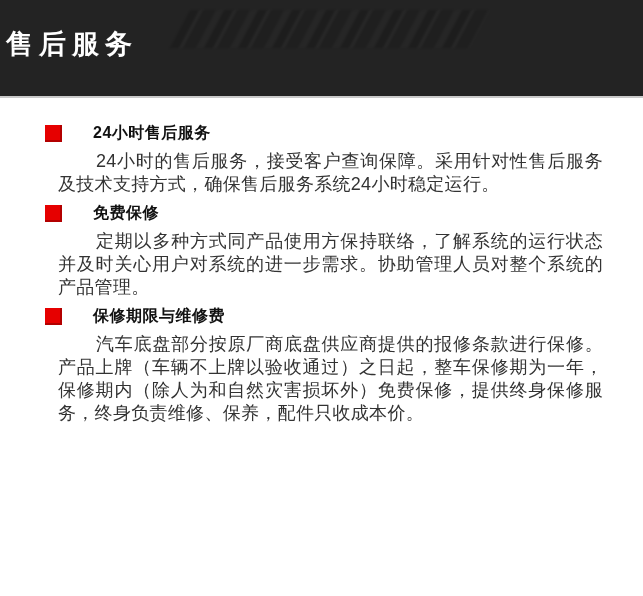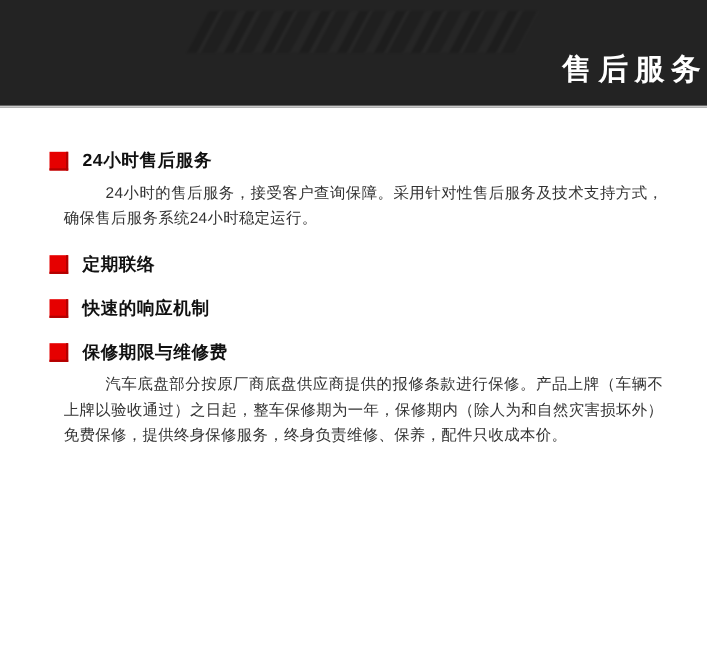--- a/index.html
+++ b/index.html
@@ -45,8 +45,8 @@
     position: absolute;
     left: 0;
     right: 0;
-    top: 49px;
-    text-align: right;
+    top: 30px;
+    text-align: left;
     color: #ffffff;
     font-size: 27px;
     font-weight: bold;

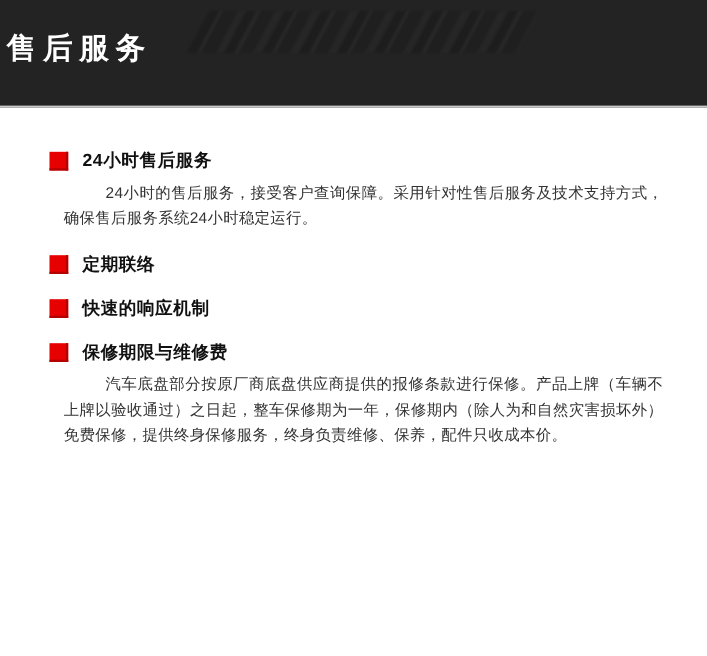--- a/index.html
+++ b/index.html
@@ -61,8 +61,10 @@
   }
   .section-header {
     display: flex;
-    margin: 22px 0 8px 0;
+    align-items: center;
+    margin: 8px 0 8px 0;
     height: 18px;
+    gap: 18px;
   }
   .bullet {
     width: 17px;

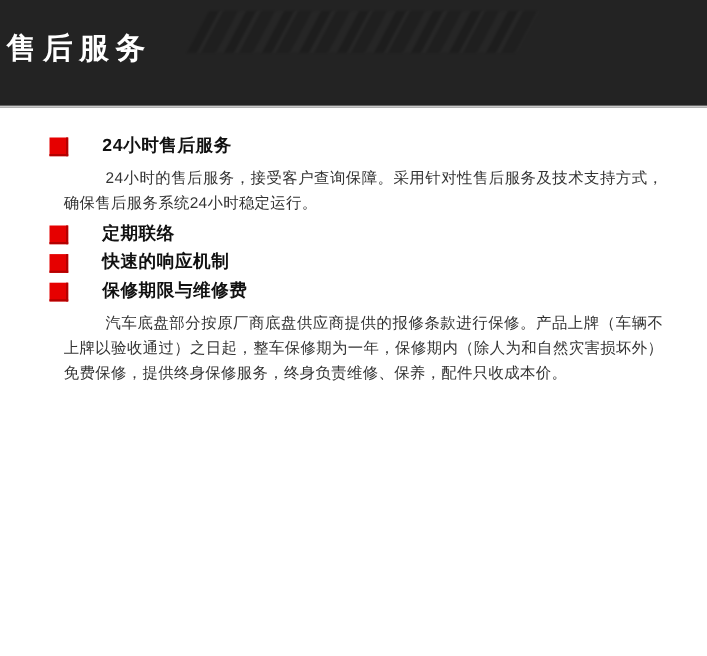--- a/index.html
+++ b/index.html
@@ -85,7 +85,7 @@
   }
   .section-body p {
     margin: 0 0 3px 13px;
-    font-size: 14px;
+    font-size: 18px;
     color: #333333;
     line-height: 23px;
     text-align: justify;

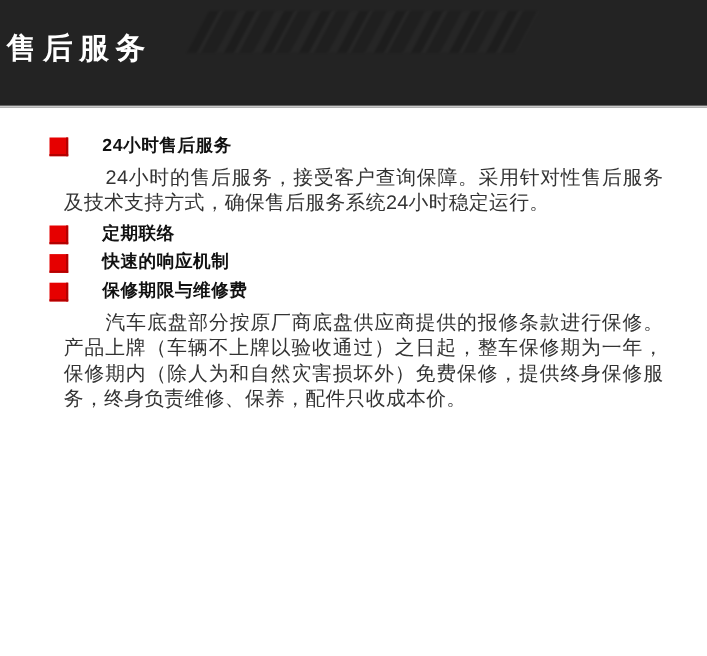--- a/index.html
+++ b/index.html
@@ -116,7 +116,7 @@
   <div class="section">
     <div class="section-header">
       <span class="bullet"></span>
-      <span class="section-heading">定期联络</span>
+      <span class="section-heading">免费保修</span>
     </div>
   </div>
 

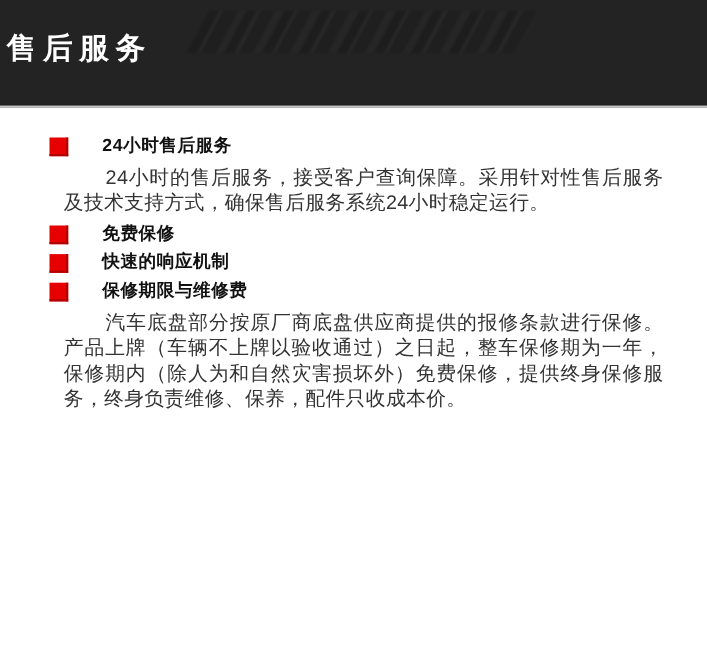--- a/index.html
+++ b/index.html
@@ -118,6 +118,9 @@
       <span class="bullet"></span>
       <span class="section-heading">免费保修</span>
     </div>
+    <div class="section-body">
+      <p>定期以多种方式同产品使用方保持联络，了解系统的运行状态并及时关心用户对系统的进一步需求。协助管理人员对整个系统的产品管理。</p>
+    </div>
   </div>
 
   <div class="section">

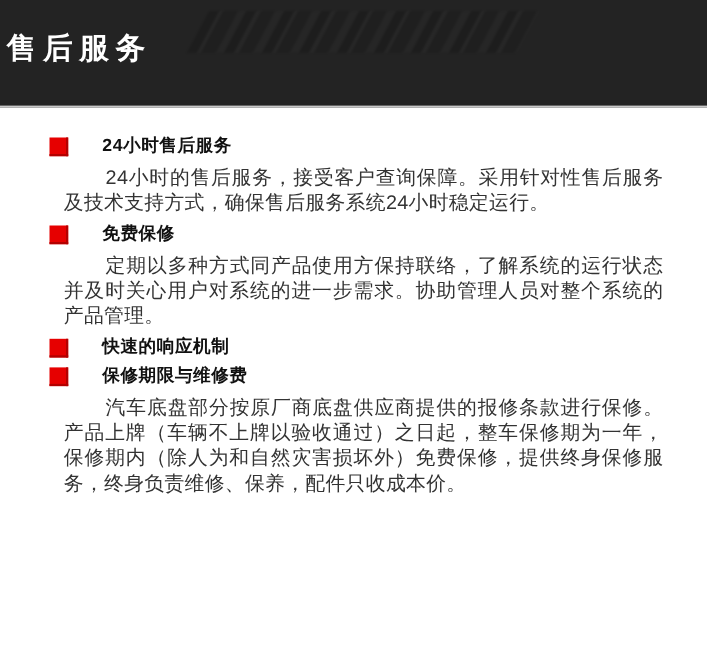--- a/index.html
+++ b/index.html
@@ -124,10 +124,6 @@
   </div>
 
   <div class="section">
-    <div class="section-header">
-      <span class="bullet"></span>
-      <span class="section-heading">快速的响应机制</span>
-    </div>
     <div class="section-body">
     </div>
   </div>

